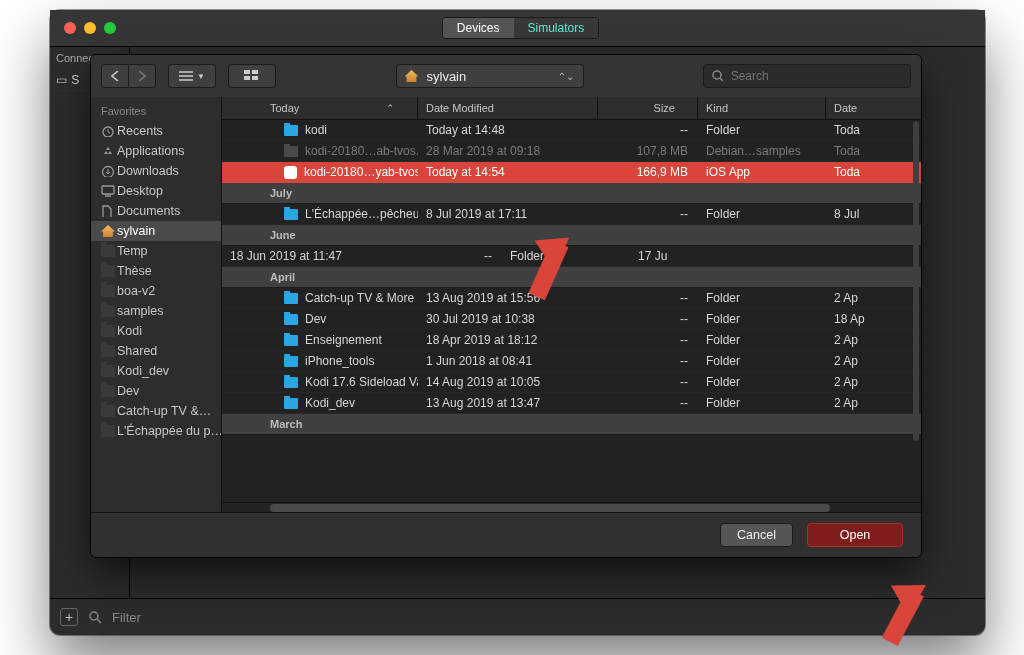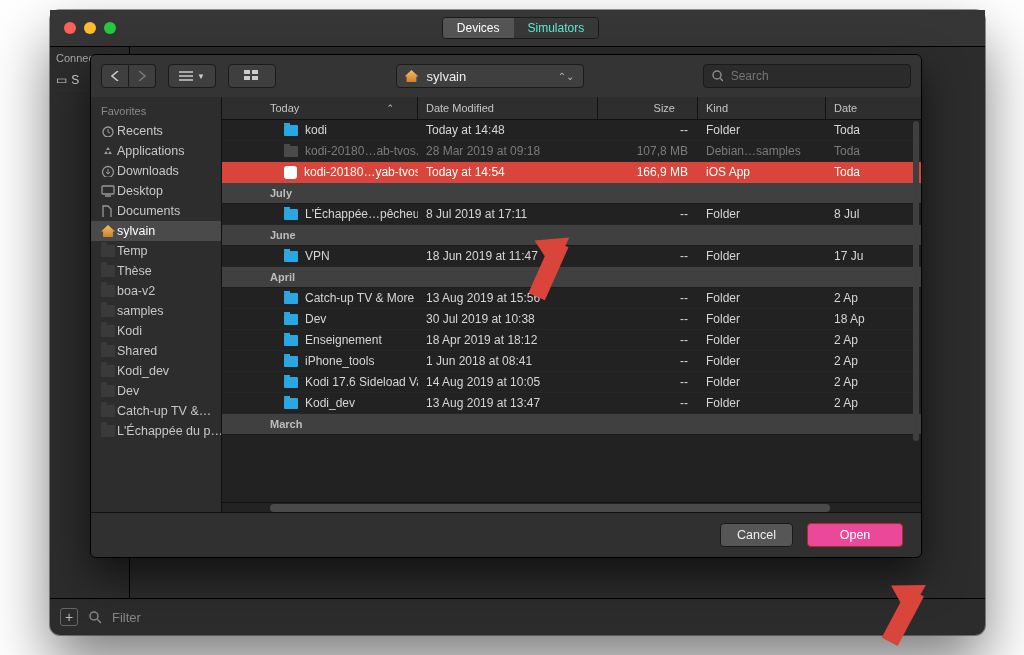--- a/index.html
+++ b/index.html
@@ -304,10 +304,6 @@
             </div>
             <div class="grp">June</div>
             <div class="row">
-              <div class="n">
-                <span class="fic"></span>
-                <span>VPN</span>
-              </div>
               <div class="d">18 Jun 2019 at 11:47</div>
               <div class="s">--</div>
               <div class="k">Folder</div>

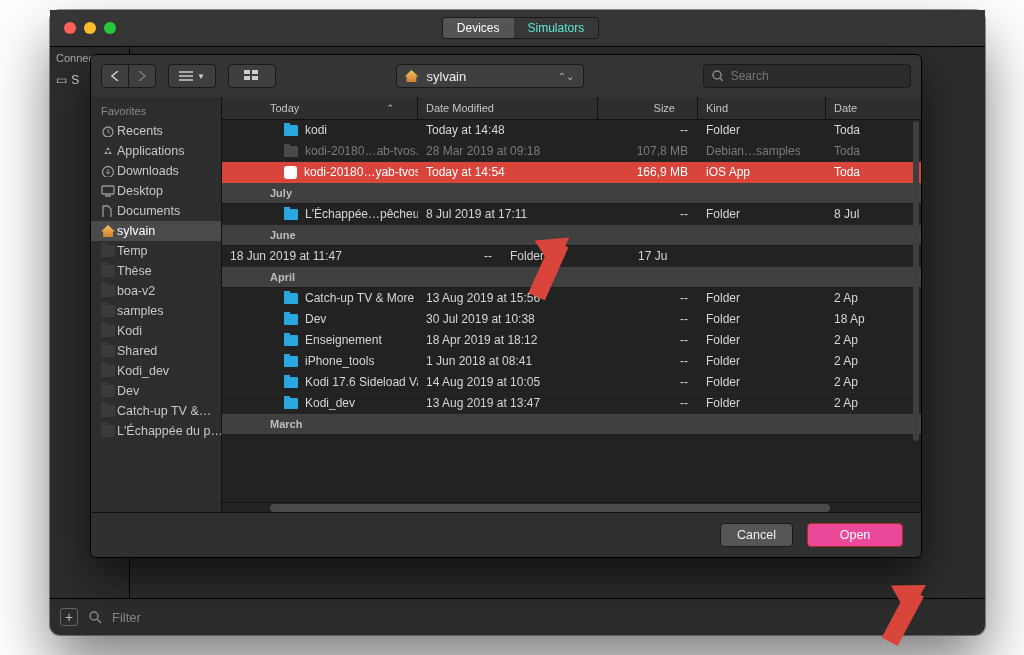--- a/index.html
+++ b/index.html
@@ -71,7 +71,7 @@
 
 .footer{position:absolute;left:0;right:0;bottom:0;height:44px;background:#303030;border-top:1px solid #111;display:flex;align-items:center;justify-content:flex-end;gap:14px;padding-right:18px}
 .btn{height:22px;border-radius:4px;background:#565656;color:#eee;padding:0 16px;display:flex;align-items:center;font-size:12.5px;border:1px solid #1a1a1a}
-.btn.primary{background:#ec4899;color:#fff;border-color:#a82f22;min-width:62px;justify-content:center}
+.btn.primary{background:#7f1d1d;color:#fff;border-color:#a82f22;min-width:62px;justify-content:center}
 
 .arrow{position:absolute;pointer-events:none}
 .arrow-line{position:absolute;background:#d9453a}

